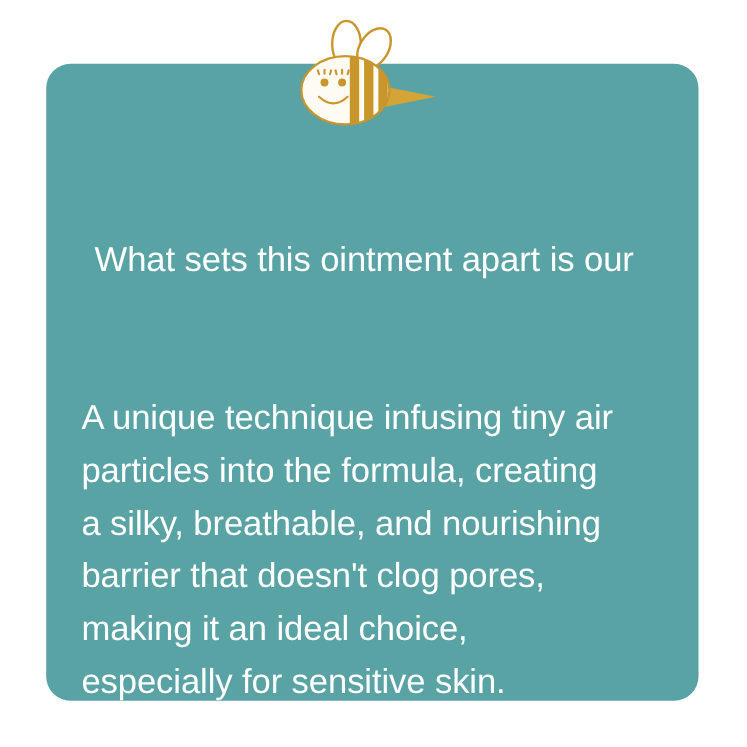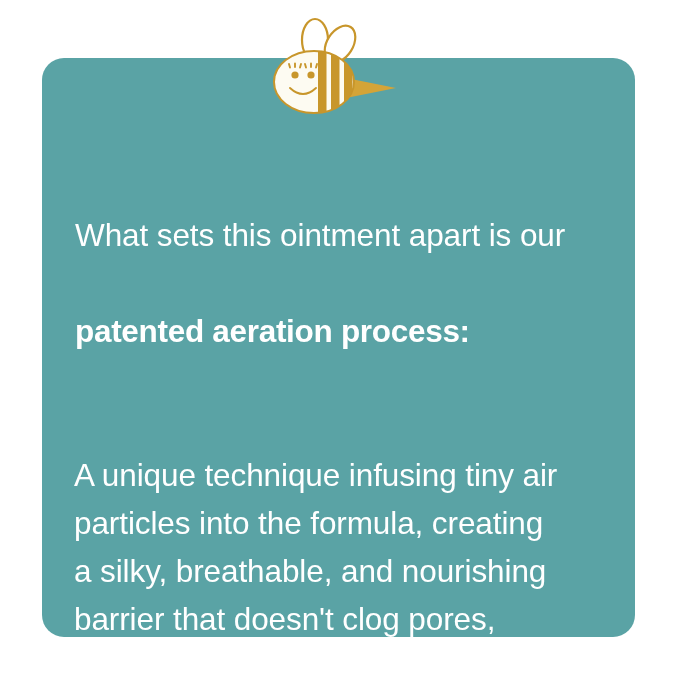--- a/index.html
+++ b/index.html
@@ -47,7 +47,7 @@
     font-weight: 300;
   }
   #headline-para {
-    margin: 0 0 0 1px;
+    margin: 0 0 0 12px;
   }
   #headline-line1 {
     display: block;

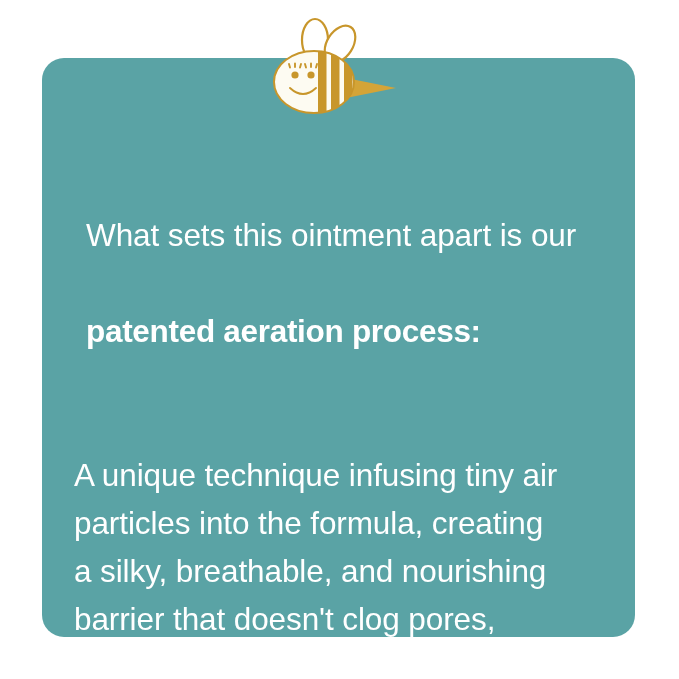--- a/index.html
+++ b/index.html
@@ -116,7 +116,6 @@
   <div id="text-block">
     <p id="headline-para" class="para">
       <span id="headline-line1">What sets this ointment apart is our</span>
-      <span id="headline-line2">patented aeration process:</span>
     </p>
     <p id="body-para" class="para">A unique technique infusing tiny air
 particles into the formula, creating

